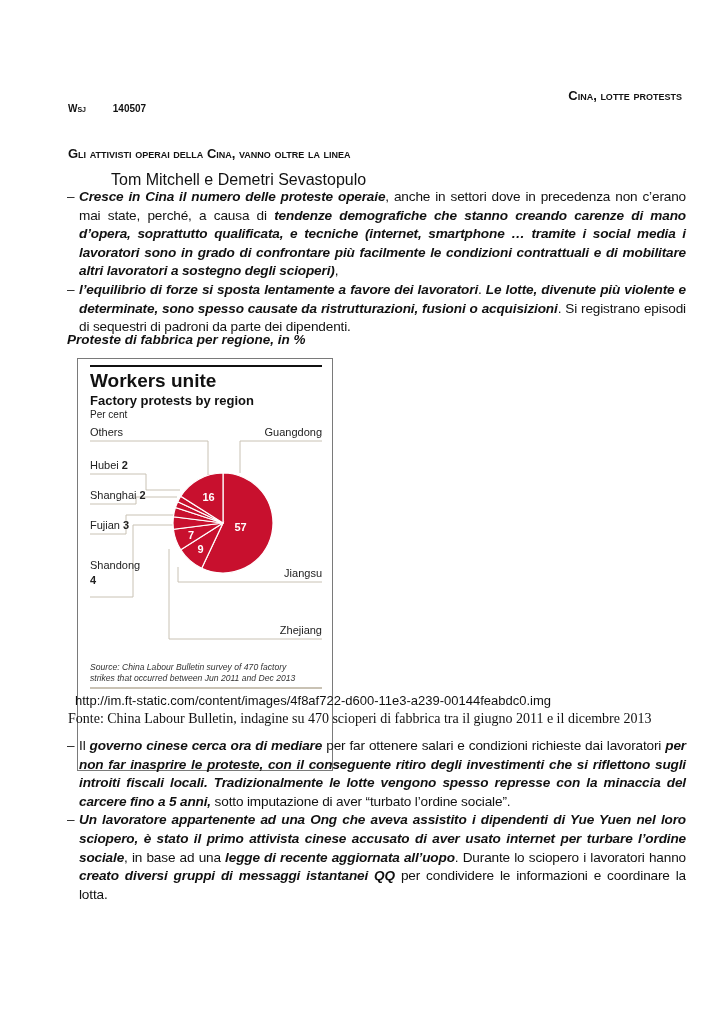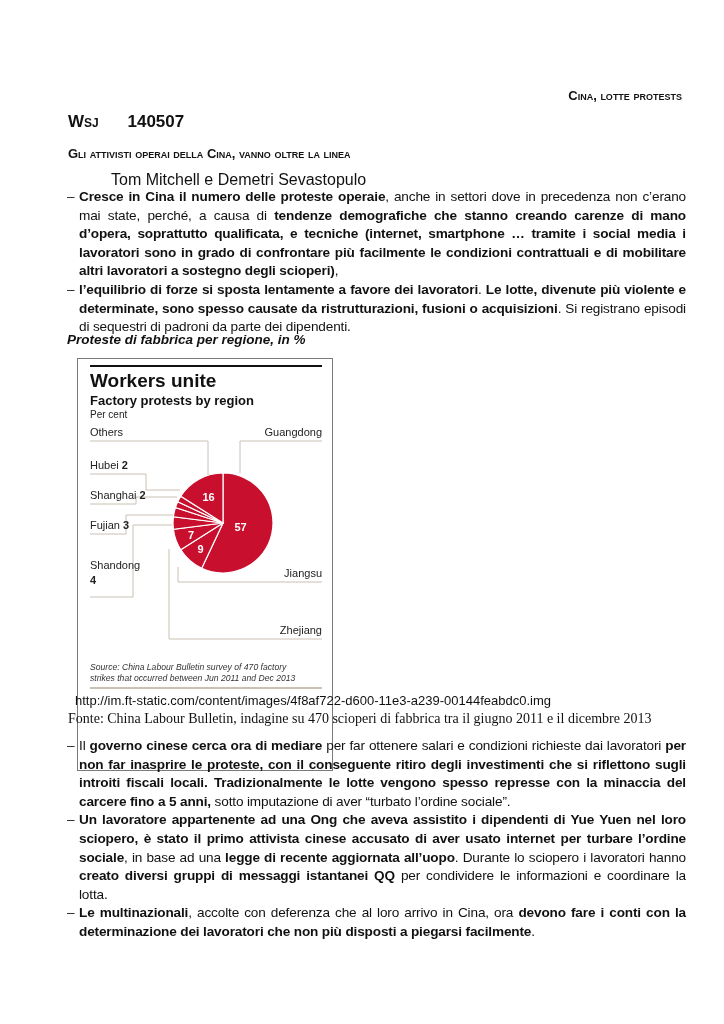--- a/index.html
+++ b/index.html
@@ -7,7 +7,7 @@
          font-family: "Liberation Sans", sans-serif; color: #111; }
   .sc { font-variant: small-caps; font-weight: bold; }
   #section-tag { position: absolute; top: 88px; right: 42px; font-size: 13px; }
-  #source-line { position: absolute; top: 112px; left: 68px; font-size: 17px; }
+  #source-line { position: absolute; top: 103px; left: 68px; font-size: 10px; }
   #source-line .code { margin-left: 24px; font-weight: bold; }
   #article-title { position: absolute; top: 146px; left: 68px; font-size: 13px; }
   #authors { position: absolute; top: 171px; left: 111px; font-size: 16px; }

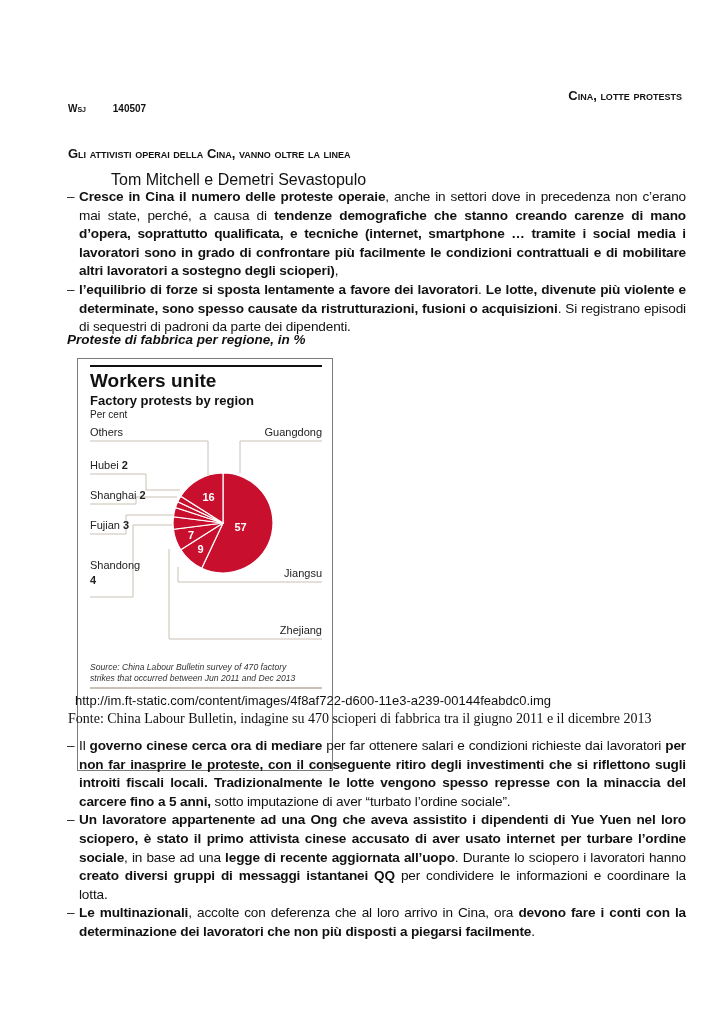--- a/index.html
+++ b/index.html
@@ -16,7 +16,7 @@
              text-align: justify; letter-spacing: -0.15px; }
   .bullets li { position: relative; padding-left: 11px; }
   .bullets li::before { content: "\2013"; position: absolute; left: -1px; top: 0; }
-  .bullets b { font-weight: bold; }
+  .bullets b { font-weight: bold; font-style: italic; }
   #bullets-1 { top: 188px; }
   #bullets-2 { top: 737px; }
   #chart-caption { position: absolute; top: 332px; left: 67px; font-size: 13.5px; font-weight: bold; font-style: italic; }

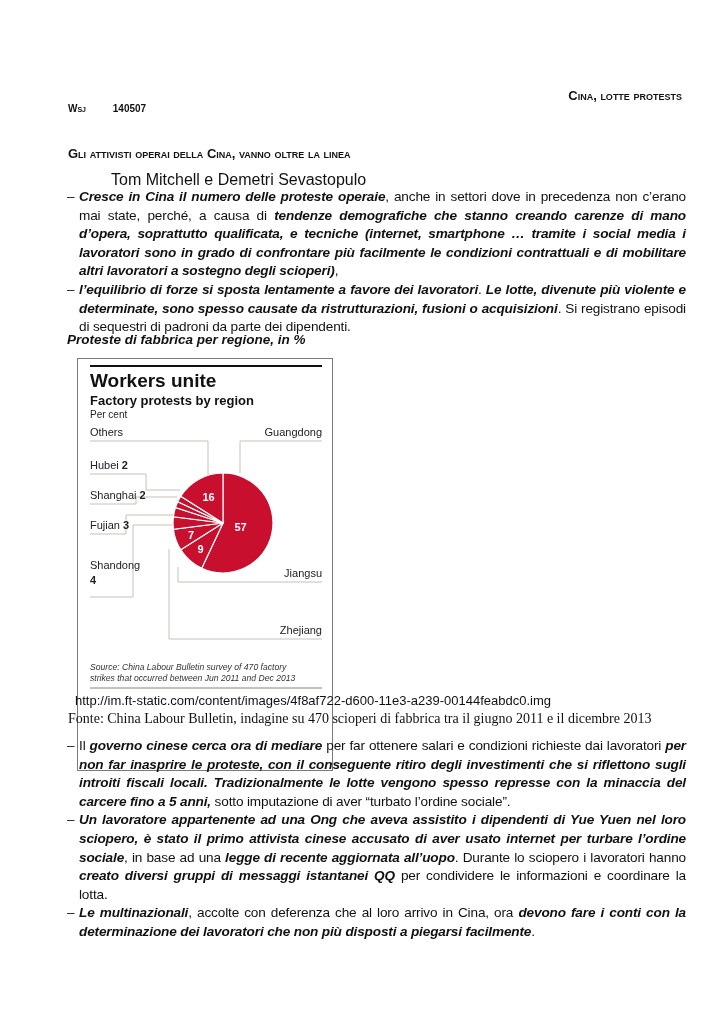--- a/index.html
+++ b/index.html
@@ -100,7 +100,6 @@
 <ul id="bullets-2" class="bullets">
     <li><span>Il </span><b>governo cinese cerca ora di mediare</b><span> per far ottenere salari e condizioni richieste dai lavoratori </span><b>per non far inasprire le proteste, con il conseguente ritiro degli investimenti che si riflettono sugli introiti fiscali locali. Tradizionalmente le lotte vengono spesso represse con la minaccia del carcere fino a 5 anni,</b><span> sotto imputazione di aver “turbato l’ordine sociale”.</span></li>
     <li><b>Un lavoratore appartenente ad una Ong che aveva assistito i dipendenti di Yue Yuen nel loro sciopero, è stato il primo attivista cinese accusato di aver usato internet per turbare l’ordine sociale</b><span>, in base ad una </span><b>legge di recente aggiornata all’uopo</b><span>. Durante lo sciopero i lavoratori hanno </span><b>creato diversi gruppi di messaggi istantanei QQ</b><span> per condividere le informazioni e coordinare la lotta.</span></li>
-    <li><b>Le multinazionali</b><span>, accolte con deferenza che al loro arrivo in Cina, ora </span><b>devono fare i conti con la determinazione dei lavoratori che non più disposti a piegarsi facilmente</b><span>.</span></li>
   </ul>
 
 </body></html>

